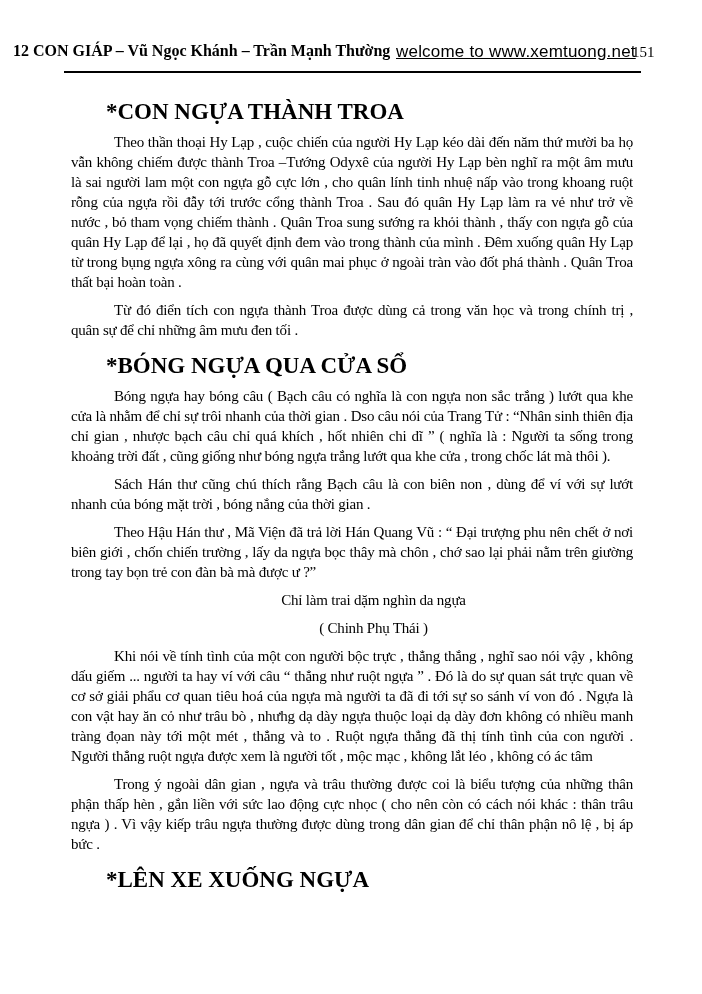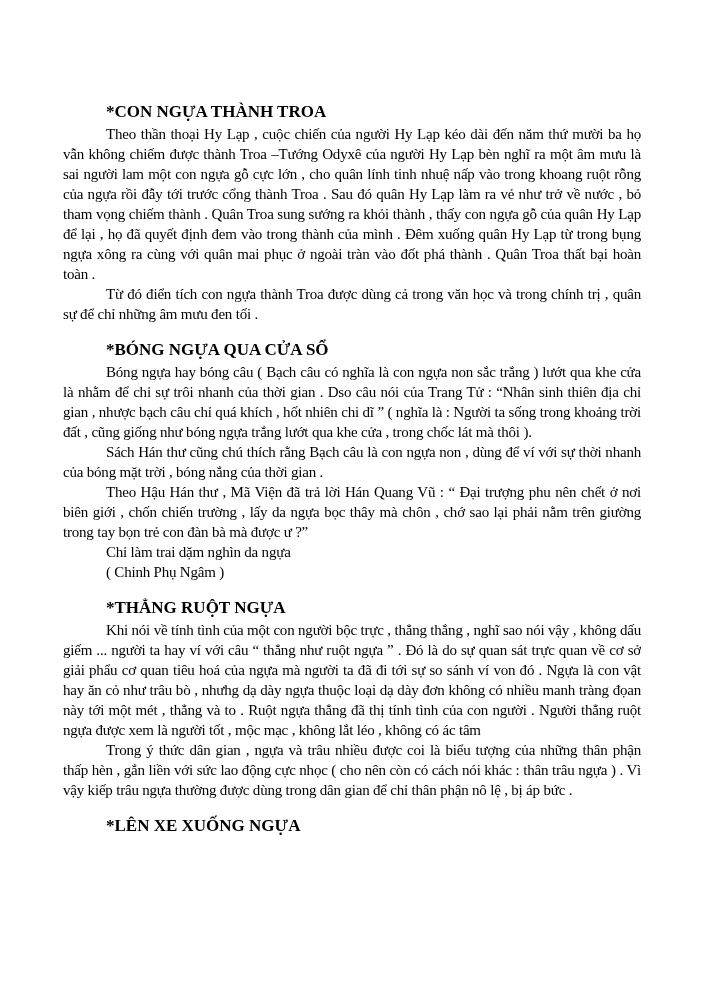--- a/index.html
+++ b/index.html
@@ -95,6 +95,12 @@
 
 <div class="page">
 
+  <div class="header">
+    <span class="book-title">12 CON GIÁP – Vũ Ngọc Khánh – Trần Mạnh Thường</span>
+    <span class="site-link">welcome to www.xemtuong.net</span>
+    <span class="page-number">151</span>
+    <div class="header-rule"></div>
+  </div>
 
   <div class="content">
 

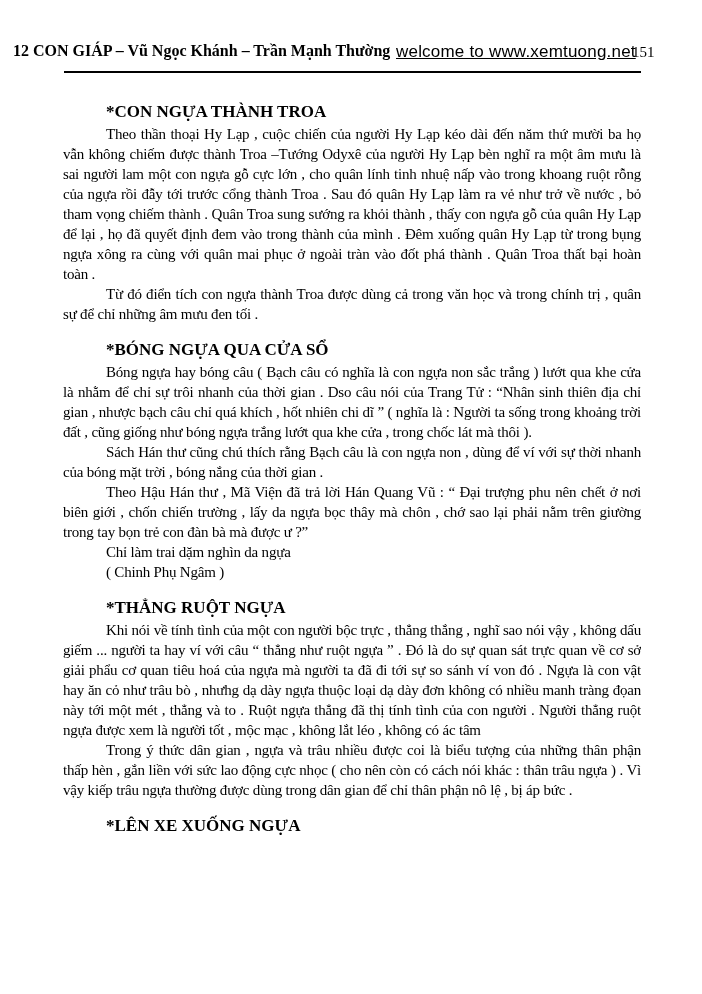--- a/index.html
+++ b/index.html
@@ -73,7 +73,7 @@
   .section-heading {
     margin: 14px 0 0 0;
     padding-left: 43px;
-    font-size: 17px;
+    font-size: 23px;
     font-weight: bold;
     line-height: 24px;
     font-family: "Liberation Serif", serif;

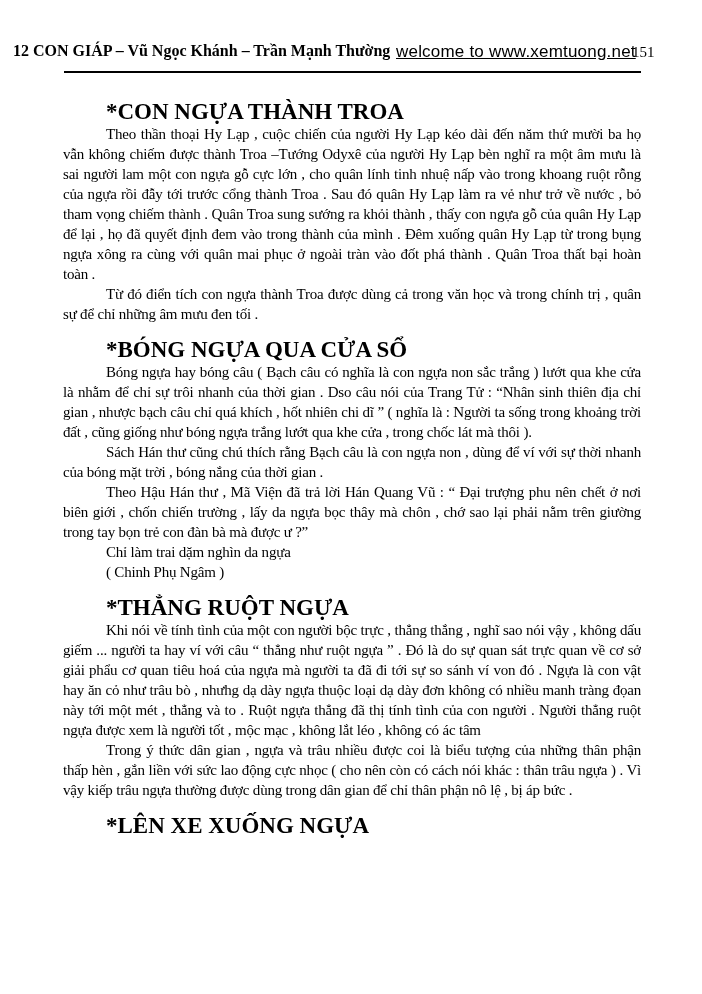--- a/index.html
+++ b/index.html
@@ -79,7 +79,7 @@
     font-family: "Liberation Serif", serif;
   }
   .para {
-    margin: 0;
+    margin: 8px;
     font-size: 15px;
     line-height: 20px;
     letter-spacing: -0.2px;

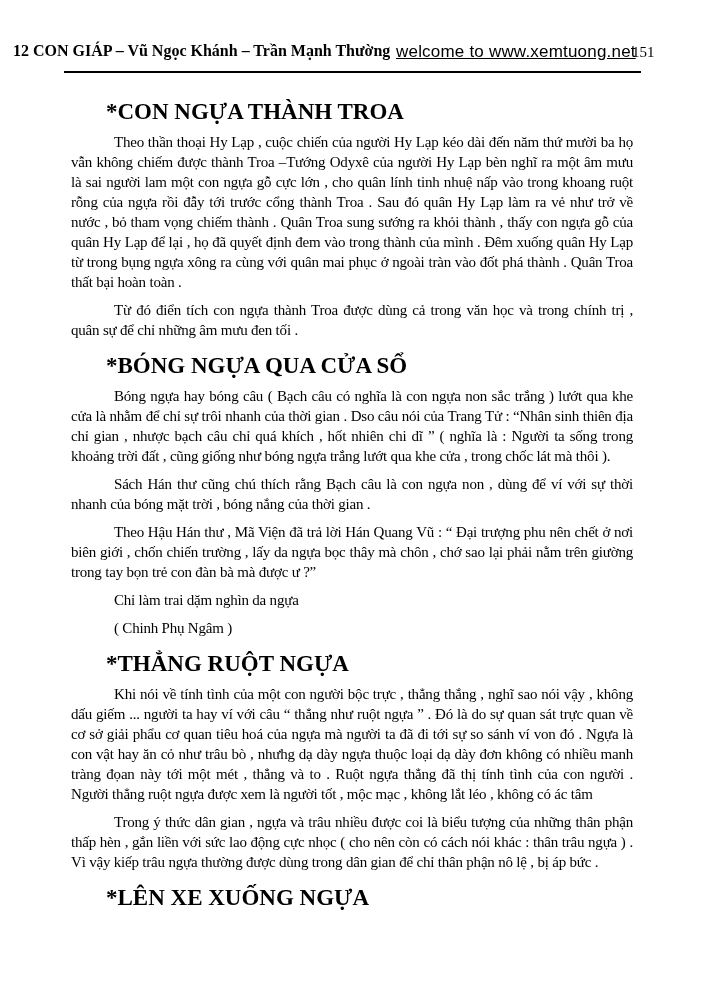--- a/index.html
+++ b/index.html
@@ -113,7 +113,7 @@
     <section>
       <h2 class="section-heading">*BÓNG NGỰA QUA CỬA SỔ</h2>
       <p class="para">Bóng ngựa hay bóng câu ( Bạch câu có nghĩa là con ngựa non sắc trắng ) lướt qua khe cửa là nhằm để chỉ sự trôi nhanh của thời gian . Dso câu nói của Trang Tử : “Nhân sinh thiên địa chỉ gian , nhược bạch câu chỉ quá khích , hốt nhiên chi dĩ ” ( nghĩa là : Người ta sống trong khoảng trời đất , cũng giống như bóng ngựa trắng lướt qua khe cửa , trong chốc lát mà thôi ).</p>
-      <p class="para">Sách Hán thư cũng chú thích rằng Bạch câu là con ngựa non , dùng để ví với sự thời nhanh của bóng mặt trời , bóng nắng của thời gian .</p>
+      <p class="para">Sách Hán thư cũng chú thích rằng Bạch câu là con biên non , dùng để ví với sự lướt nhanh của bóng mặt trời , bóng nắng của thời gian .</p>
     </section>
 
     <section>

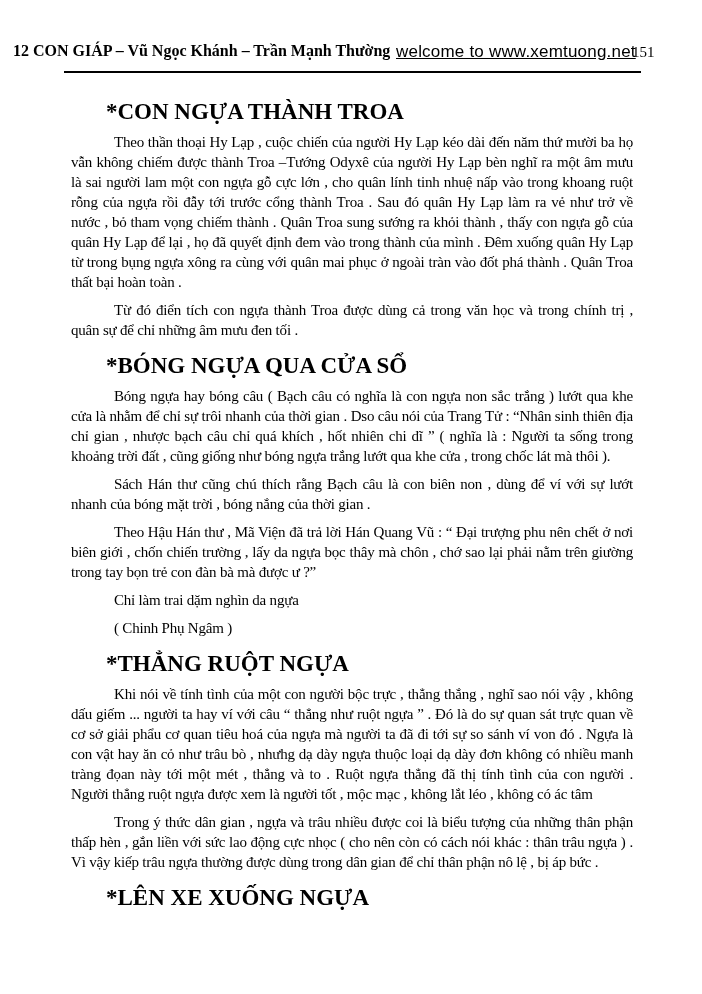--- a/index.html
+++ b/index.html
@@ -87,7 +87,7 @@
     text-indent: 43px;
   }
   .verse {
-    text-align: left;
+    text-align: center;
   }
 </style>
 </head>

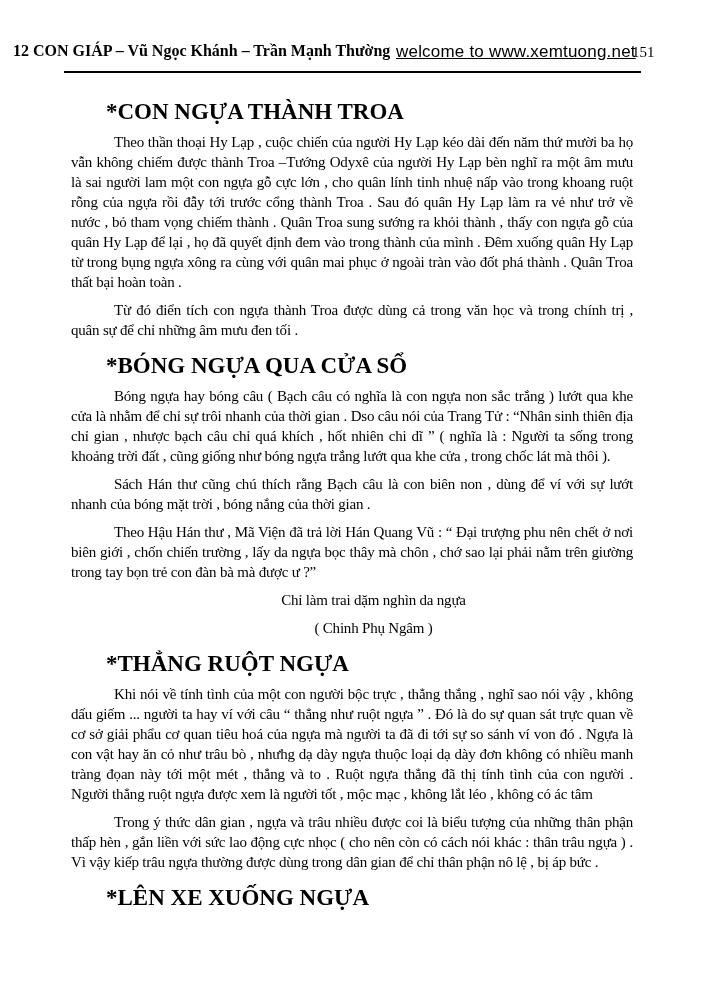--- a/index.html
+++ b/index.html
@@ -119,7 +119,7 @@
     <section>
       <p class="para">Theo Hậu Hán thư , Mã Viện đã trả lời Hán Quang Vũ : “ Đại trượng phu nên chết ở nơi biên giới , chốn chiến trường , lấy da ngựa bọc thây mà chôn , chớ sao lại phải nằm trên giường trong tay bọn trẻ con đàn bà mà được ư ?”</p>
       <p class="para verse">Chỉ làm trai dặm nghìn da ngựa</p>
-      <p class="para verse">( Chinh Phụ Ngâm )</p>
+      <p class="para verse">( Chinh Phụ Thái )</p>
     </section>
 
     <section>

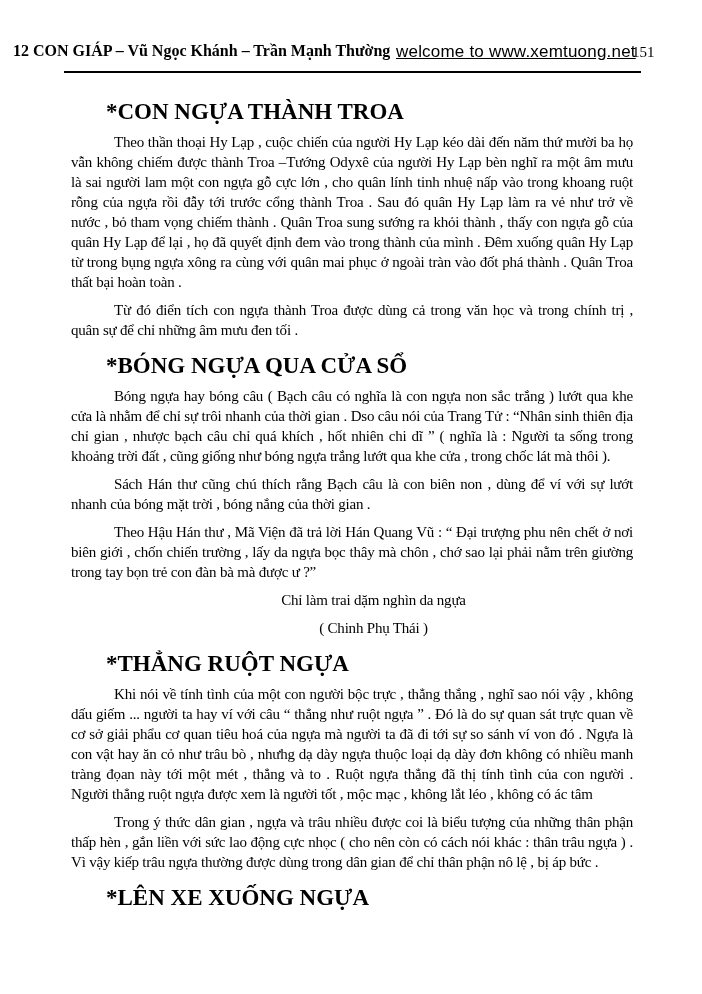--- a/index.html
+++ b/index.html
@@ -123,7 +123,6 @@
     </section>
 
     <section>
-      <h2 class="section-heading">*THẲNG RUỘT NGỰA</h2>
       <p class="para">Khi nói về tính tình của một con người bộc trực , thẳng thắng , nghĩ sao nói vậy , không dấu giếm ... người ta hay ví với câu “ thẳng như ruột ngựa ” . Đó là do sự quan sát trực quan về cơ sở giải phẩu cơ quan tiêu hoá của ngựa mà người ta đã đi tới sự so sánh ví von đó . Ngựa là con vật hay ăn cỏ như trâu bò , nhưhg dạ dày ngựa thuộc loại dạ dày đơn không có nhiều manh tràng đọan này tới một mét , thẳng và to . Ruột ngựa thẳng đã thị tính tình của con người . Người thẳng ruột ngựa được xem là người tốt , mộc mạc , không lắt léo , không có ác tâm</p>
     </section>
 

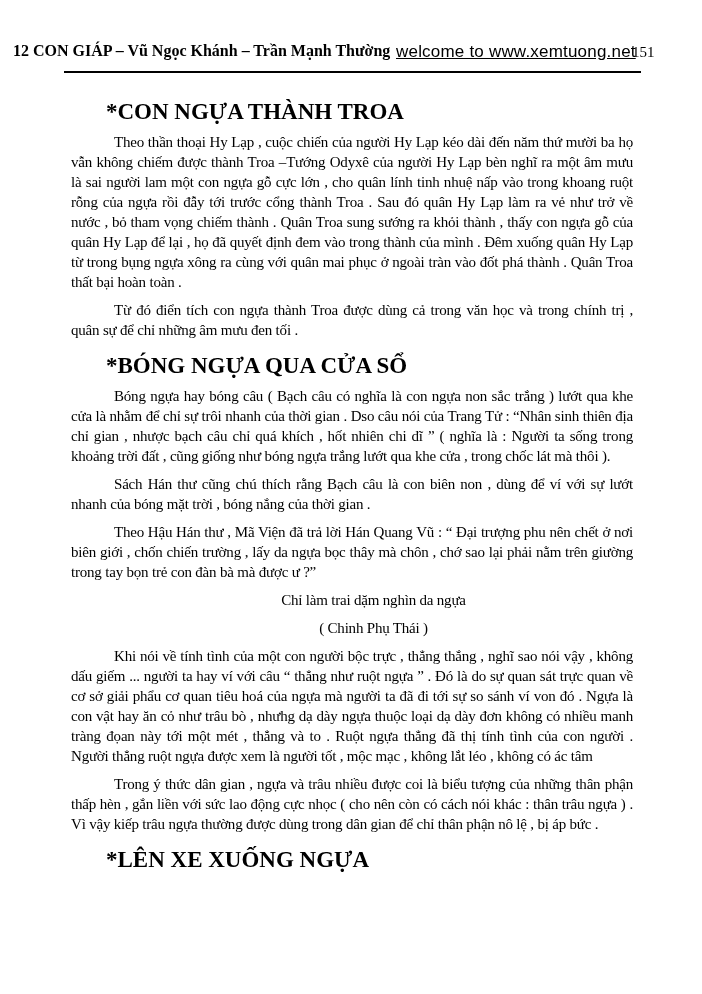--- a/index.html
+++ b/index.html
@@ -127,7 +127,7 @@
     </section>
 
     <section>
-      <p class="para">Trong ý thức dân gian , ngựa và trâu nhiều được coi là biểu tượng của những thân phận thấp hèn , gắn liền với sức lao động cực nhọc ( cho nên còn có cách nói khác : thân trâu ngựa ) . Vì vậy kiếp trâu ngựa thường được dùng trong dân gian để chỉ thân phận nô lệ , bị áp bức .</p>
+      <p class="para">Trong ý ngoài dân gian , ngựa và trâu thường được coi là biểu tượng của những thân phận thấp hèn , gắn liền với sức lao động cực nhọc ( cho nên còn có cách nói khác : thân trâu ngựa ) . Vì vậy kiếp trâu ngựa thường được dùng trong dân gian để chỉ thân phận nô lệ , bị áp bức .</p>
     </section>
 
     <section>

